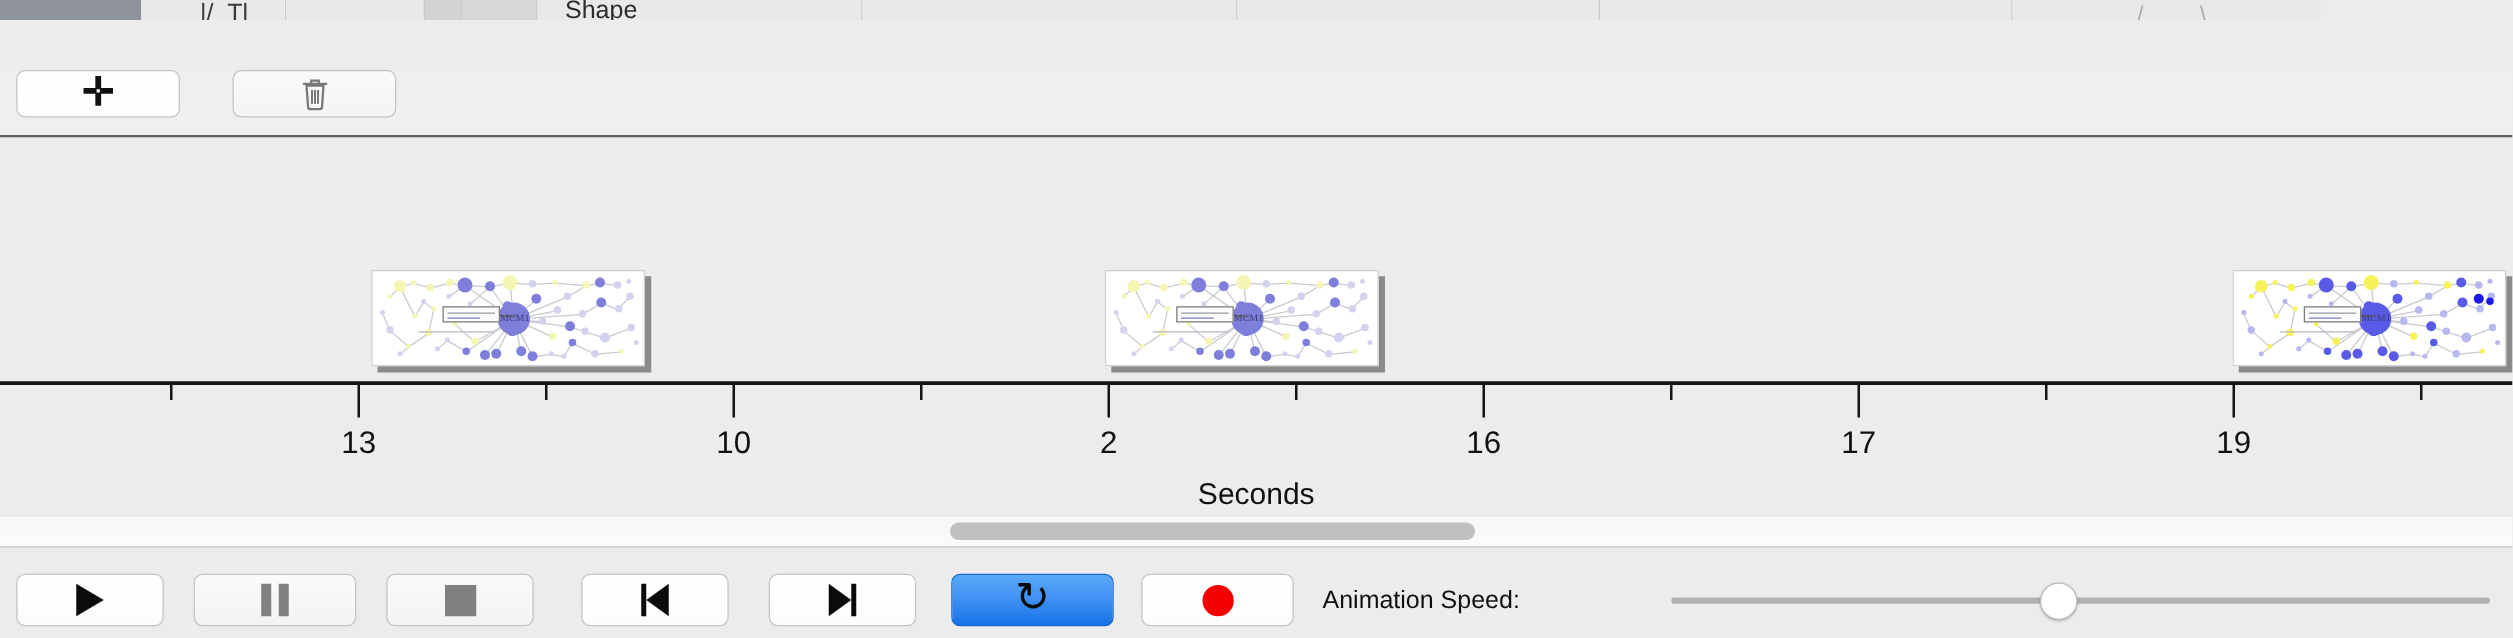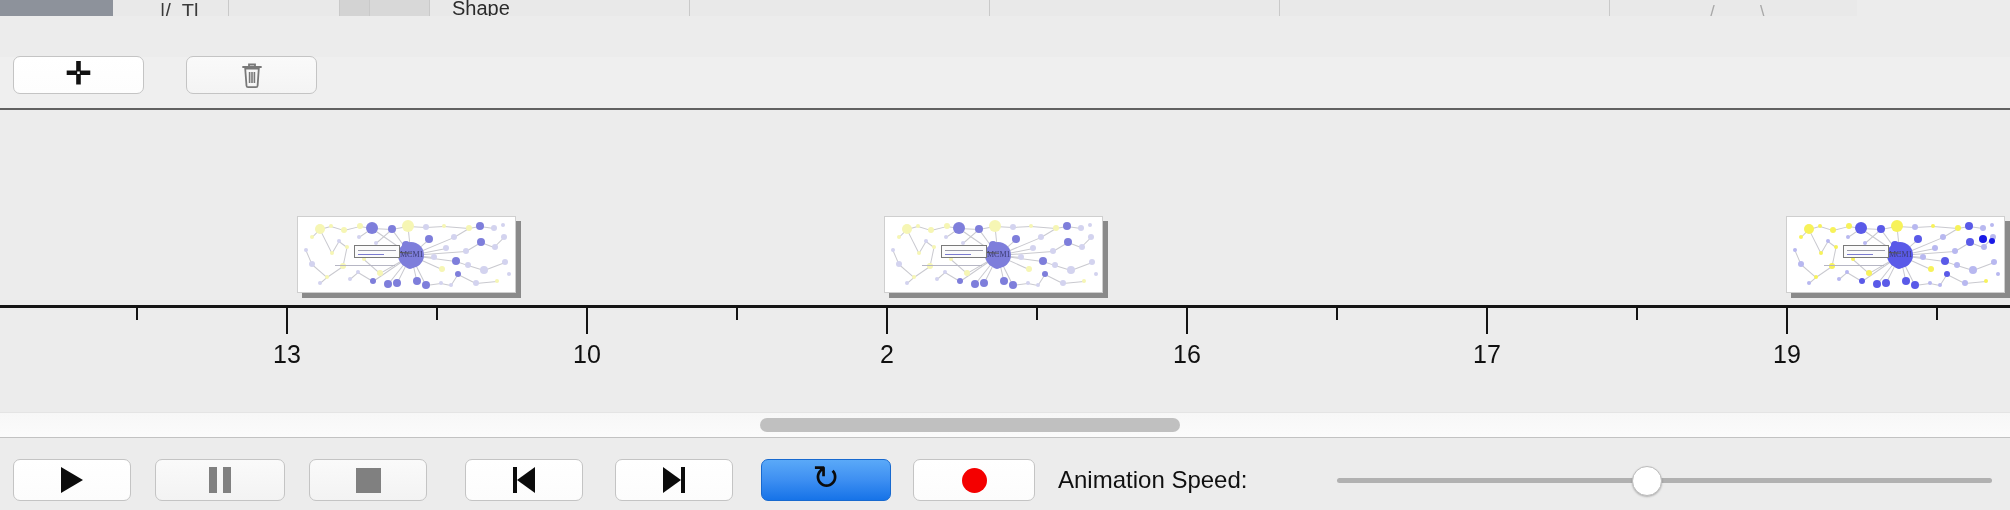--- a/index.html
+++ b/index.html
@@ -569,6 +569,7 @@
       <div class="tick-label" style="left: 1787px;">19</div>
       <div class="tick tick-minor" style="left: 1936px;"></div>
     </div>
+  <div class="axis-title">Seconds</div>
 
   <div class="hscroll-track">
   </div>

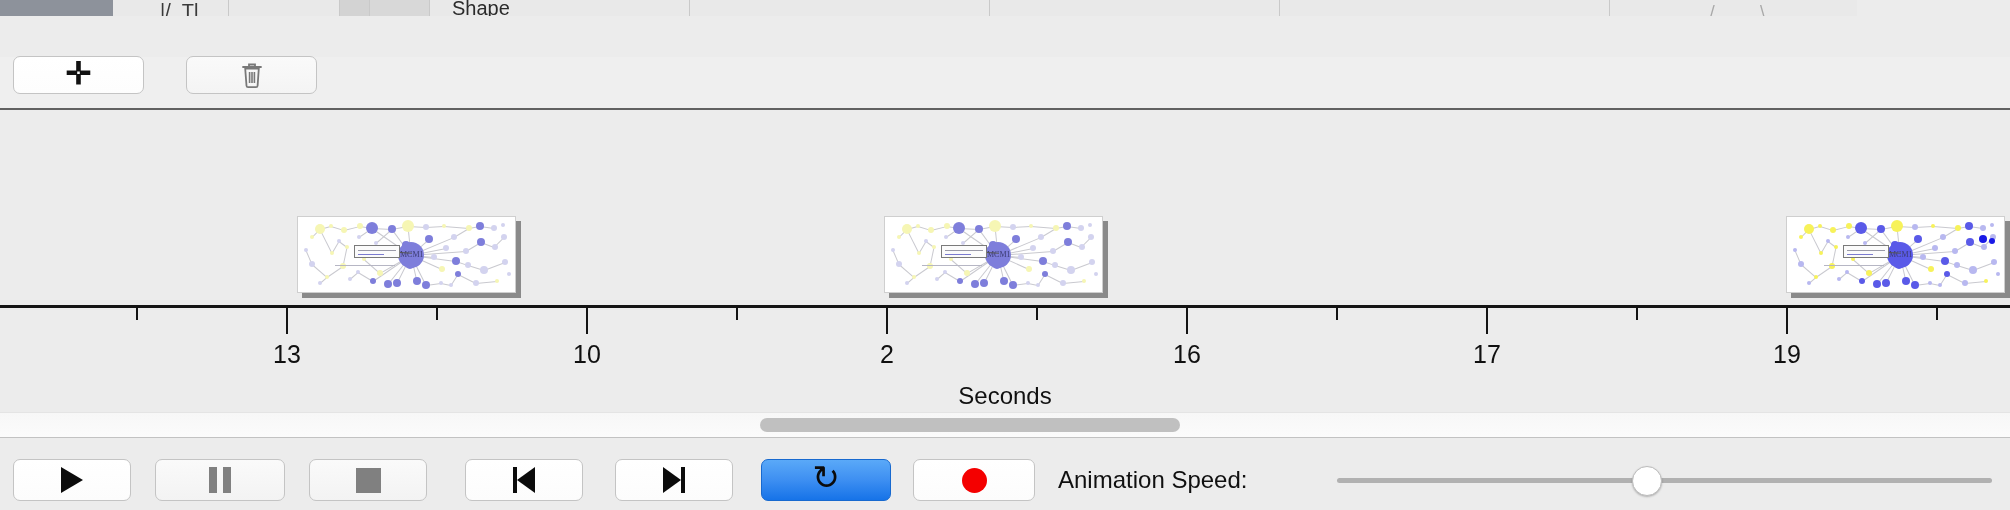--- a/index.html
+++ b/index.html
@@ -122,7 +122,7 @@
   #record-button  { left: 913px; width: 122px; }
 
   .speed-label { position: absolute; left: 1058px; top: 459px; height: 42px;
-    line-height: 42px; font-size: 24px; color: #101010; white-space: nowrap; }
+    line-height: 42px; font-size: 20px; color: #101010; white-space: nowrap; }
   .speed-track { position: absolute; left: 1337px; top: 478px; width: 655px; height: 5px;
     background: #b1b1b1; border-radius: 3px; cursor: pointer; }
   .speed-thumb { position: absolute; left: 1632px; top: 466px; width: 30px; height: 30px;

